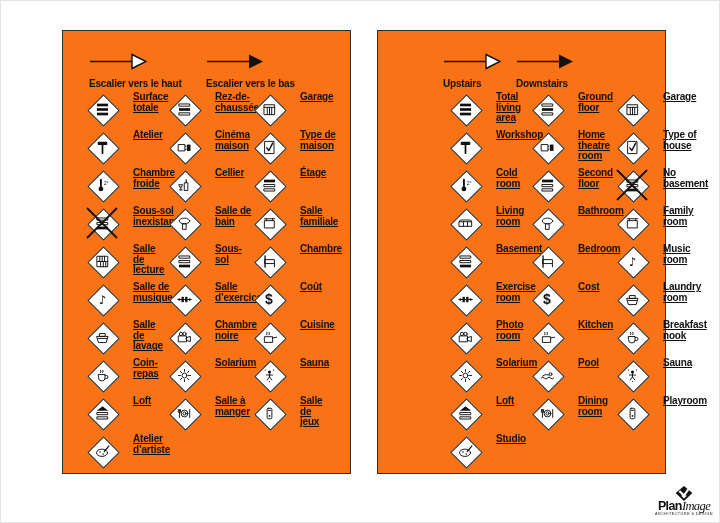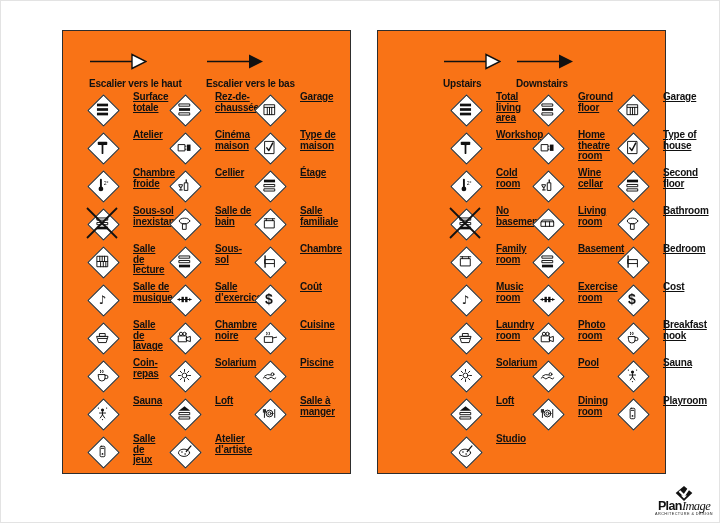--- a/index.html
+++ b/index.html
@@ -677,24 +677,6 @@
           <span class="inner">
             <svg viewBox="0 0 24 24" width="19" height="19">
               <g fill="none" stroke="#111" stroke-width="1.2" stroke-linecap="round" stroke-linejoin="round">
-                <rect x="12.2" y="8.6" width="4" height="9.6"></rect>
-                <rect x="13.4" y="4.4" width="1.6" height="4.2" fill="#111" stroke="none"></rect>
-                <path d="M5.2 11 h4.4 l-1.3 3.2 h-1.8 Z"></path>
-                <line x1="7.4" y1="14.2" x2="7.4" y2="17.6"></line>
-                <line x1="5.6" y1="17.6" x2="9.2" y2="17.6"></line>
-              </g>
-            </svg>
-          </span>
-        </span>
-        <span class="lbl">Wine
-cellar</span>
-      </div>
-      <div class="item">
-        <span class="dwrap">
-          <span class="diamond"></span>
-          <span class="inner">
-            <svg viewBox="0 0 24 24" width="19" height="19">
-              <g fill="none" stroke="#111" stroke-width="1.2" stroke-linecap="round" stroke-linejoin="round">
                 <rect x="5" y="4.6" width="14" height="3.4" fill="#111" stroke="none"></rect>
                 <rect x="5.4" y="10.7" width="13.2" height="2.8"></rect>
                 <rect x="5.4" y="16.2" width="13.2" height="2.8"></rect>

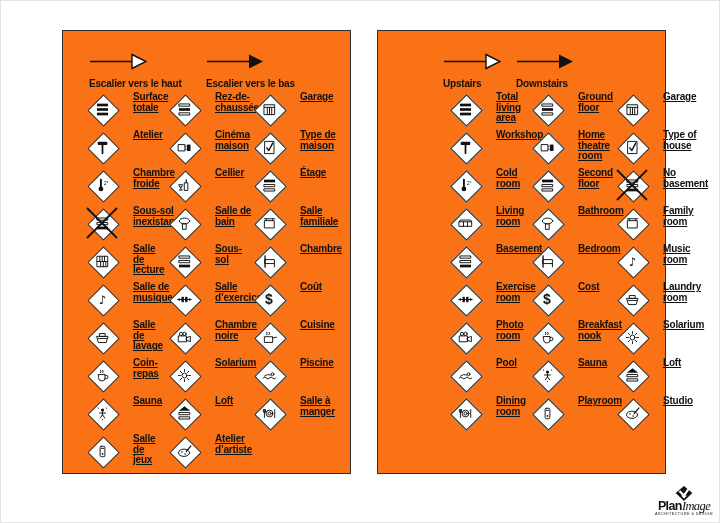--- a/index.html
+++ b/index.html
@@ -865,6 +865,21 @@
           <span class="inner">
             <svg viewBox="0 0 24 24" width="19" height="19">
               <g fill="none" stroke="#111" stroke-width="1.2" stroke-linecap="round" stroke-linejoin="round">
+                <rect x="6" y="11" width="10" height="7.2"></rect>
+                <line x1="16" y1="12.6" x2="21" y2="11.6"></line>
+                <path d="M8.6 8.6 q1 -1.6 0 -3.2 M11.6 8.6 q1 -1.6 0 -3.2"></path>
+              </g>
+            </svg>
+          </span>
+        </span>
+        <span class="lbl">Kitchen</span>
+      </div>
+      <div class="item">
+        <span class="dwrap">
+          <span class="diamond"></span>
+          <span class="inner">
+            <svg viewBox="0 0 24 24" width="19" height="19">
+              <g fill="none" stroke="#111" stroke-width="1.2" stroke-linecap="round" stroke-linejoin="round">
                 <path d="M7 10.8 h8.2 v4.4 a3.6 3.6 0 0 1 -3.6 3.6 h-1 a3.6 3.6 0 0 1 -3.6 -3.6 Z"></path>
                 <path d="M15.2 11.8 h1.6 a2.1 2.1 0 0 1 0 4.2 h-1.6"></path>
                 <path d="M9.6 8.4 q1 -1.5 0 -3 M12.4 8.4 q1 -1.5 0 -3"></path>

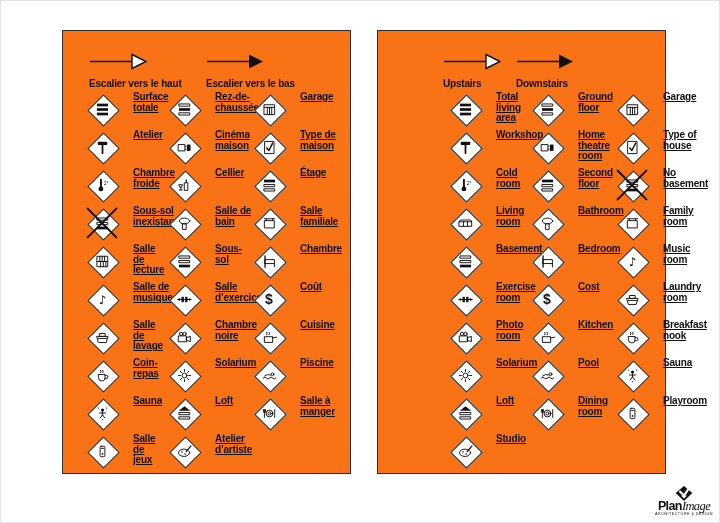--- a/index.html
+++ b/index.html
@@ -444,21 +444,6 @@
           <span class="inner">
             <svg viewBox="0 0 24 24" width="19" height="19">
               <g fill="none" stroke="#111" stroke-width="1.2" stroke-linecap="round" stroke-linejoin="round">
-                <path d="M4 15.2 q2 -2.4 4 0 t4 0 t4 0 t4 0"></path>
-                <circle cx="15.8" cy="10.4" r="1.8"></circle>
-                <path d="M5.8 12.6 q3.4 -3 7.6 -1.4"></path>
-              </g>
-            </svg>
-          </span>
-        </span>
-        <span class="lbl">Piscine</span>
-      </div>
-      <div class="item">
-        <span class="dwrap">
-          <span class="diamond"></span>
-          <span class="inner">
-            <svg viewBox="0 0 24 24" width="19" height="19">
-              <g fill="none" stroke="#111" stroke-width="1.2" stroke-linecap="round" stroke-linejoin="round">
                 <circle cx="12" cy="7.6" r="2" fill="#111" stroke="none"></circle>
                 <path d="M12 9.6 v4 M12 13.6 l-2.8 4 M12 13.6 l2.8 4 M8.2 11.4 h7.6"></path>
                 <circle cx="6.8" cy="5.2" r="0.8" fill="#111" stroke="none"></circle>

